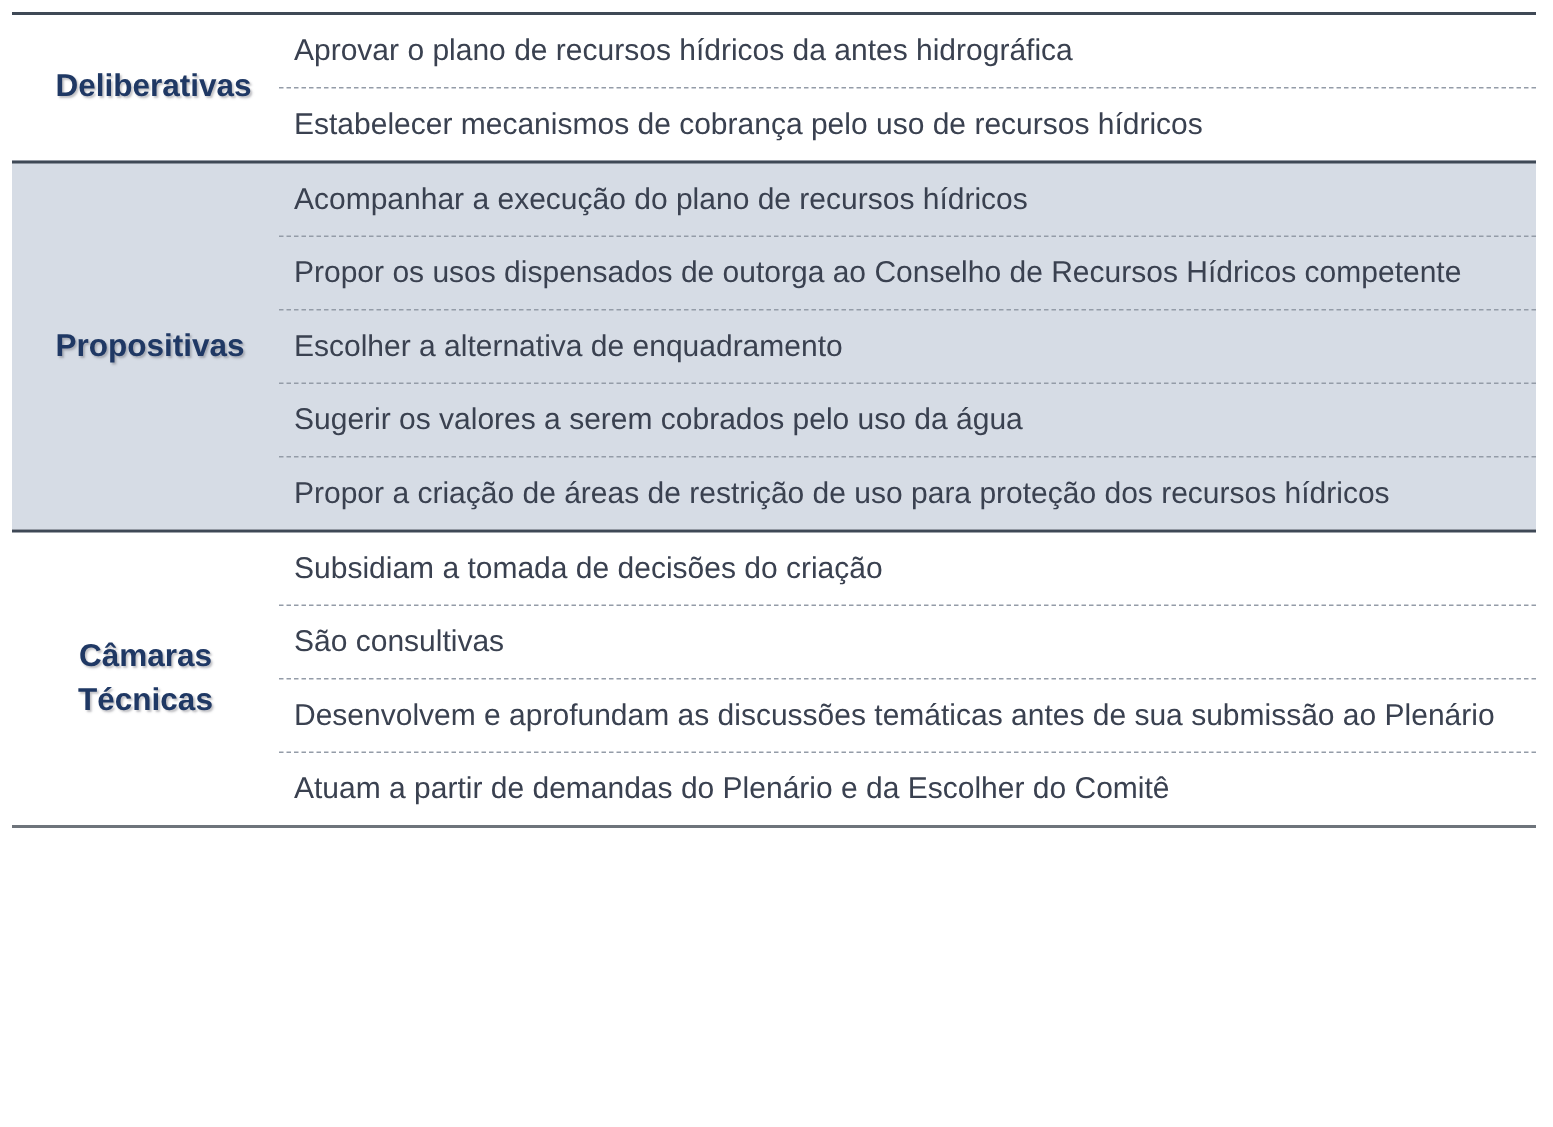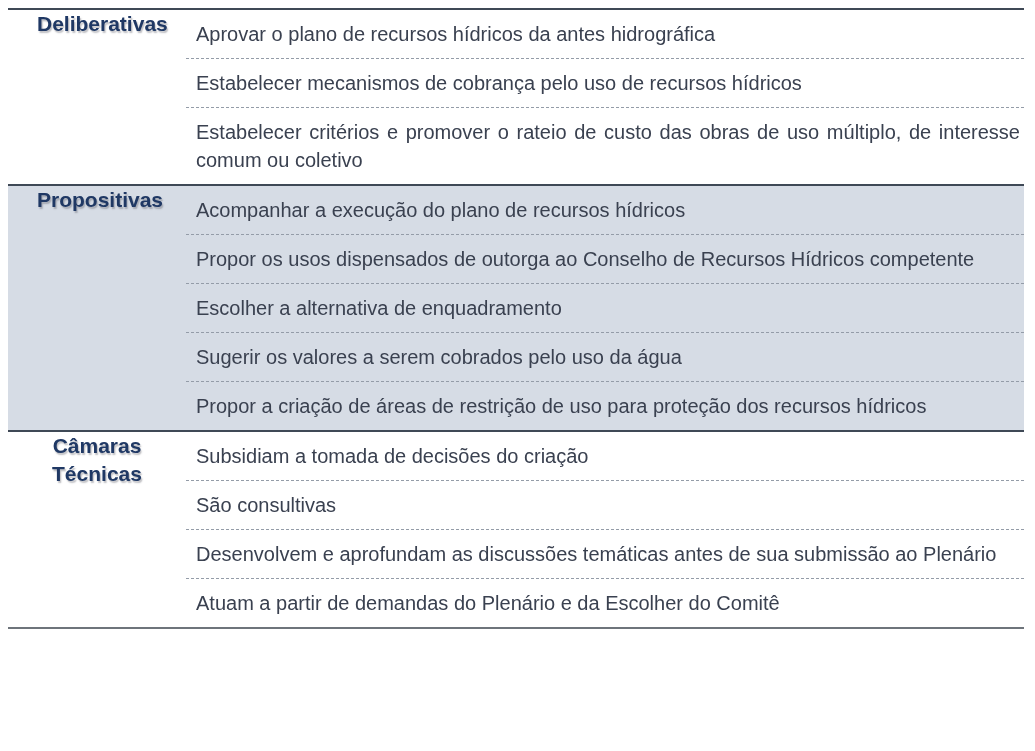--- a/index.html
+++ b/index.html
@@ -32,6 +32,7 @@
   }
   .label-cell {
     display: flex;
+    align-items: center;
     justify-content: center;
   }
   .sec-label {

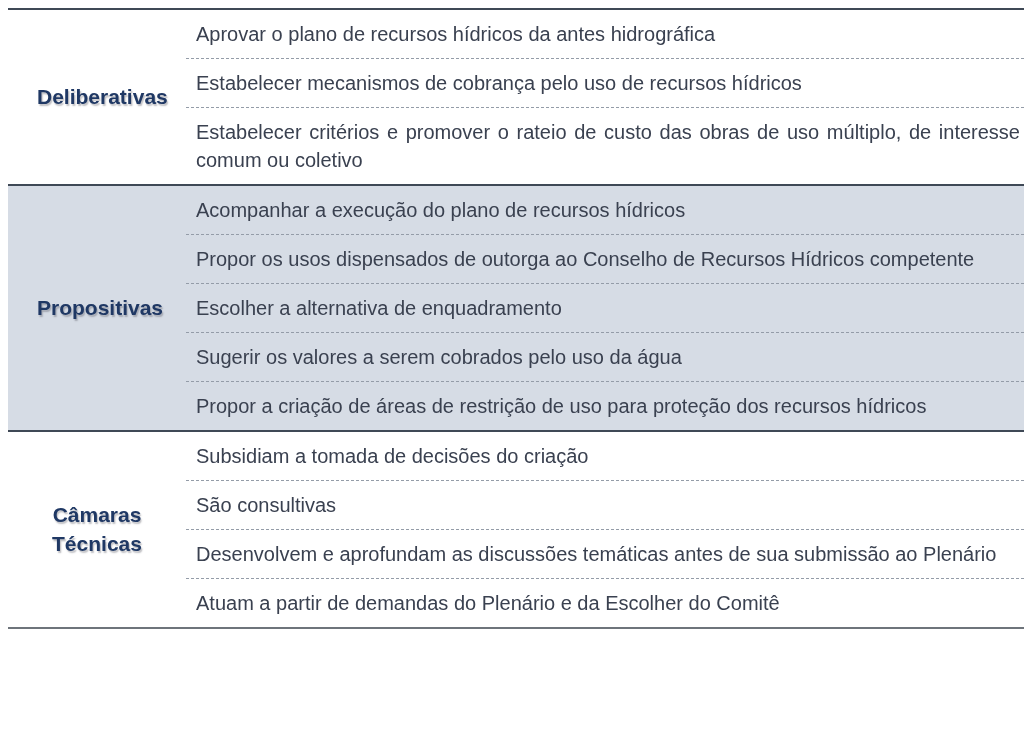--- a/index.html
+++ b/index.html
@@ -78,9 +78,6 @@
         <div class="row">
           <p>Estabelecer  mecanismos de cobrança pelo uso de recursos hídricos</p>
         </div>
-        <div class="row">
-          <p>Estabelecer critérios e promover o rateio de custo das obras de uso múltiplo, de interesse comum ou coletivo</p>
-        </div>
       </div>
     </section>
 

